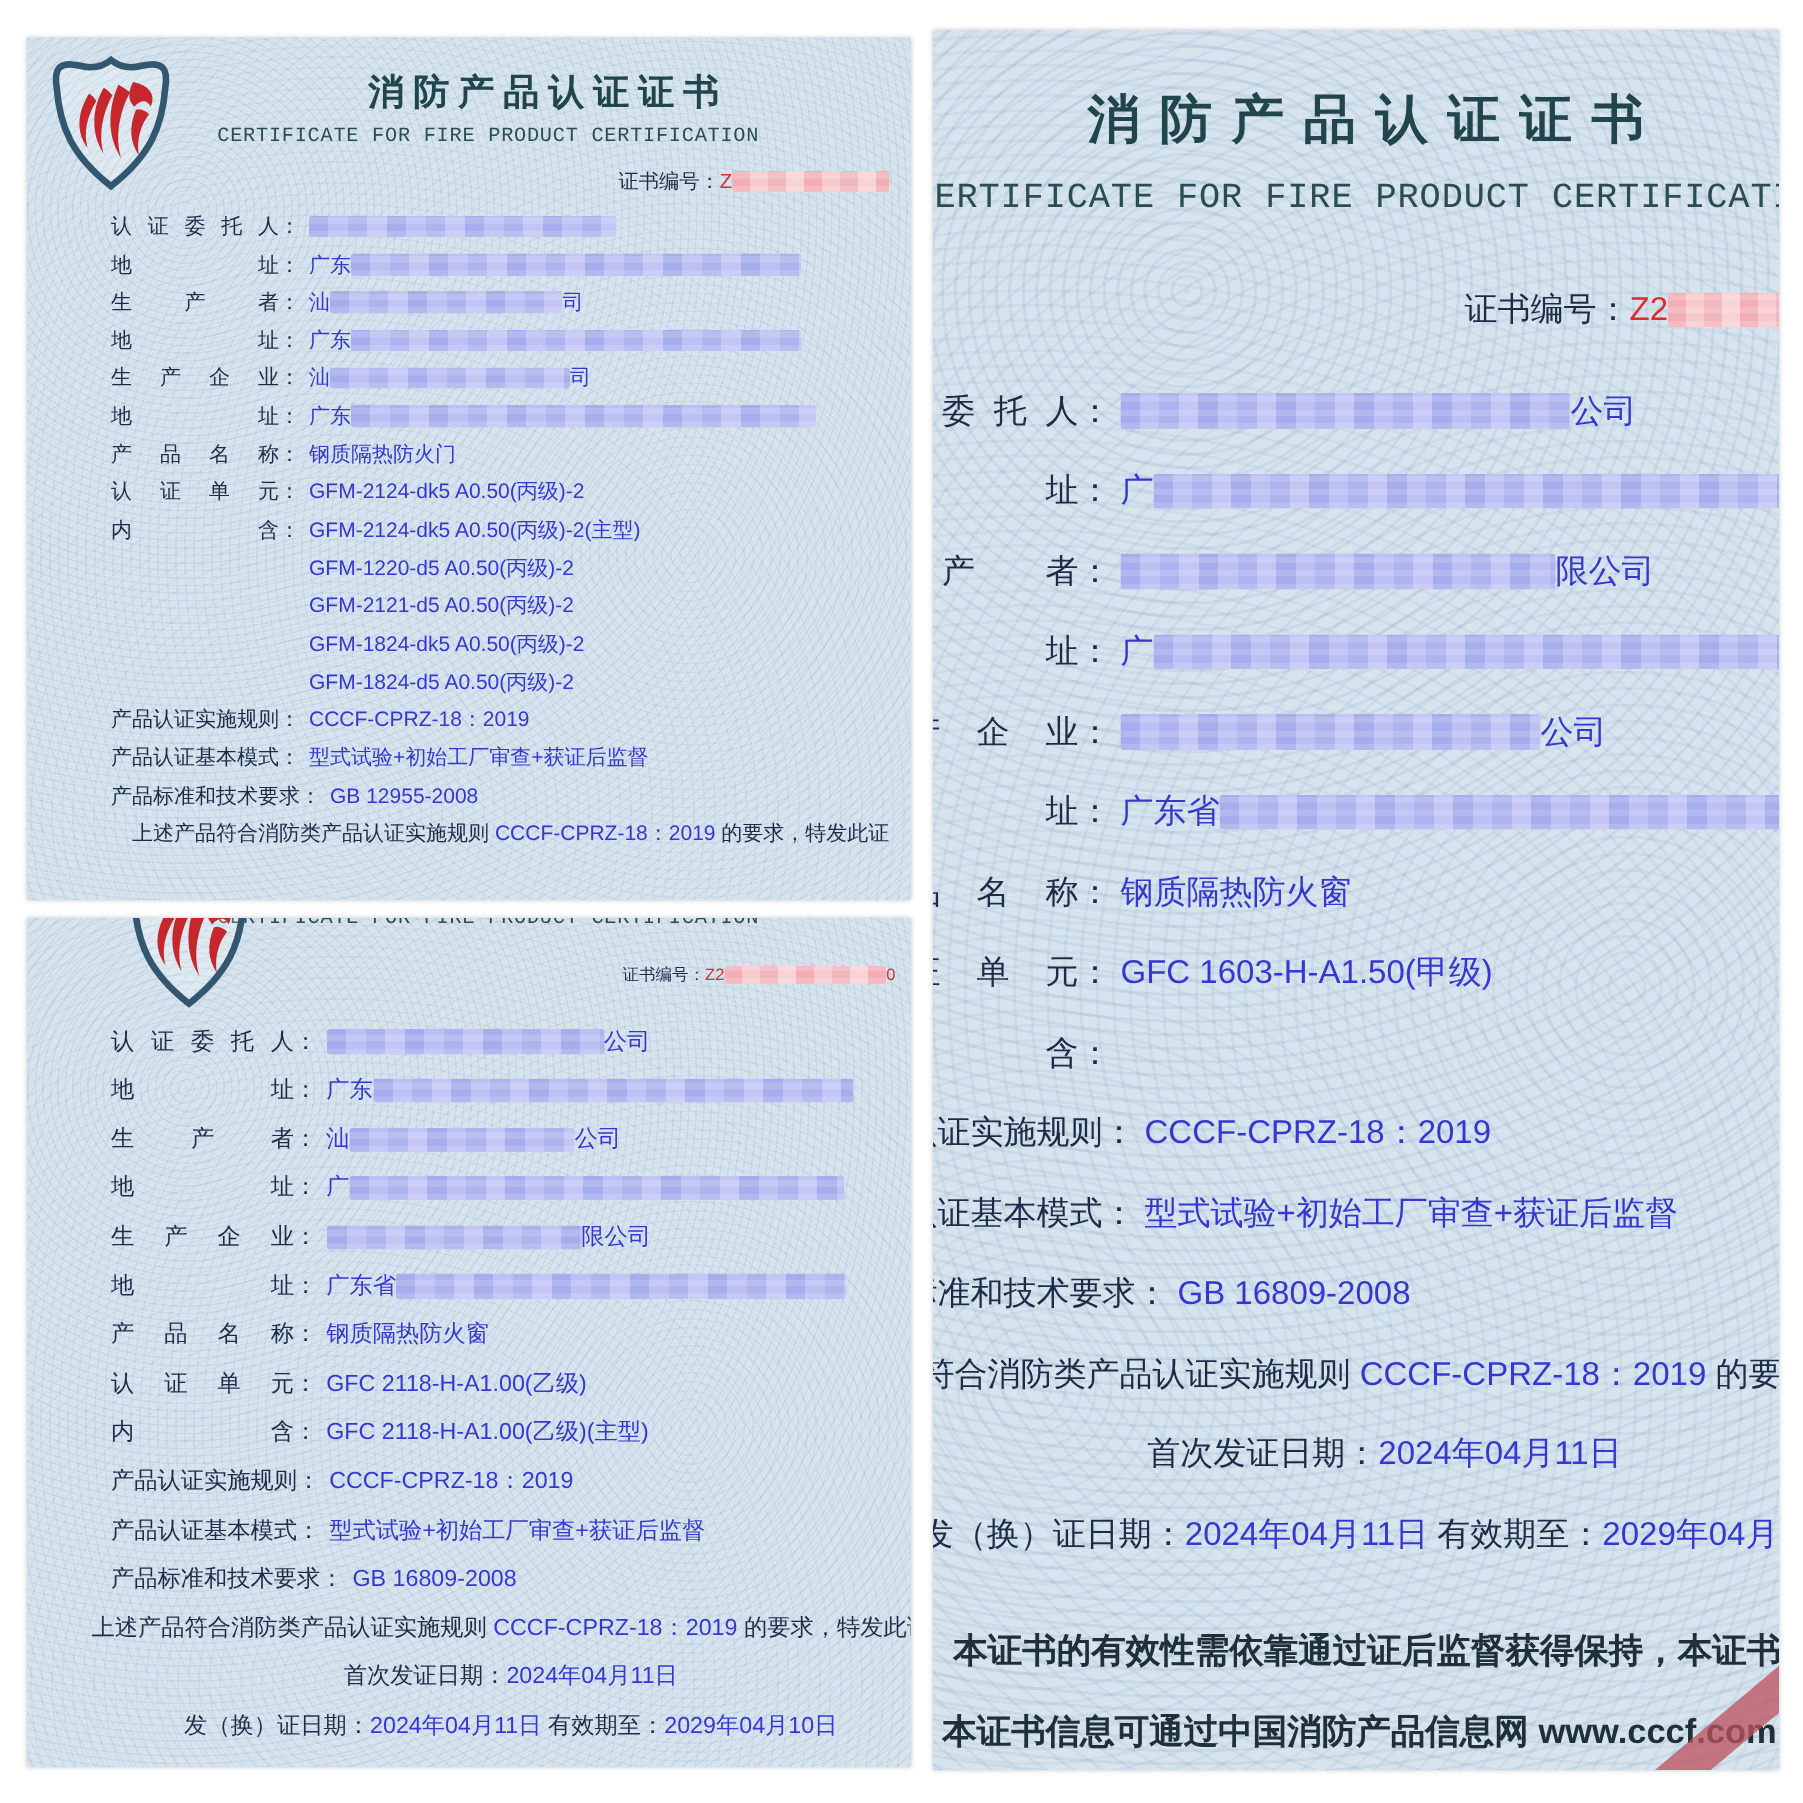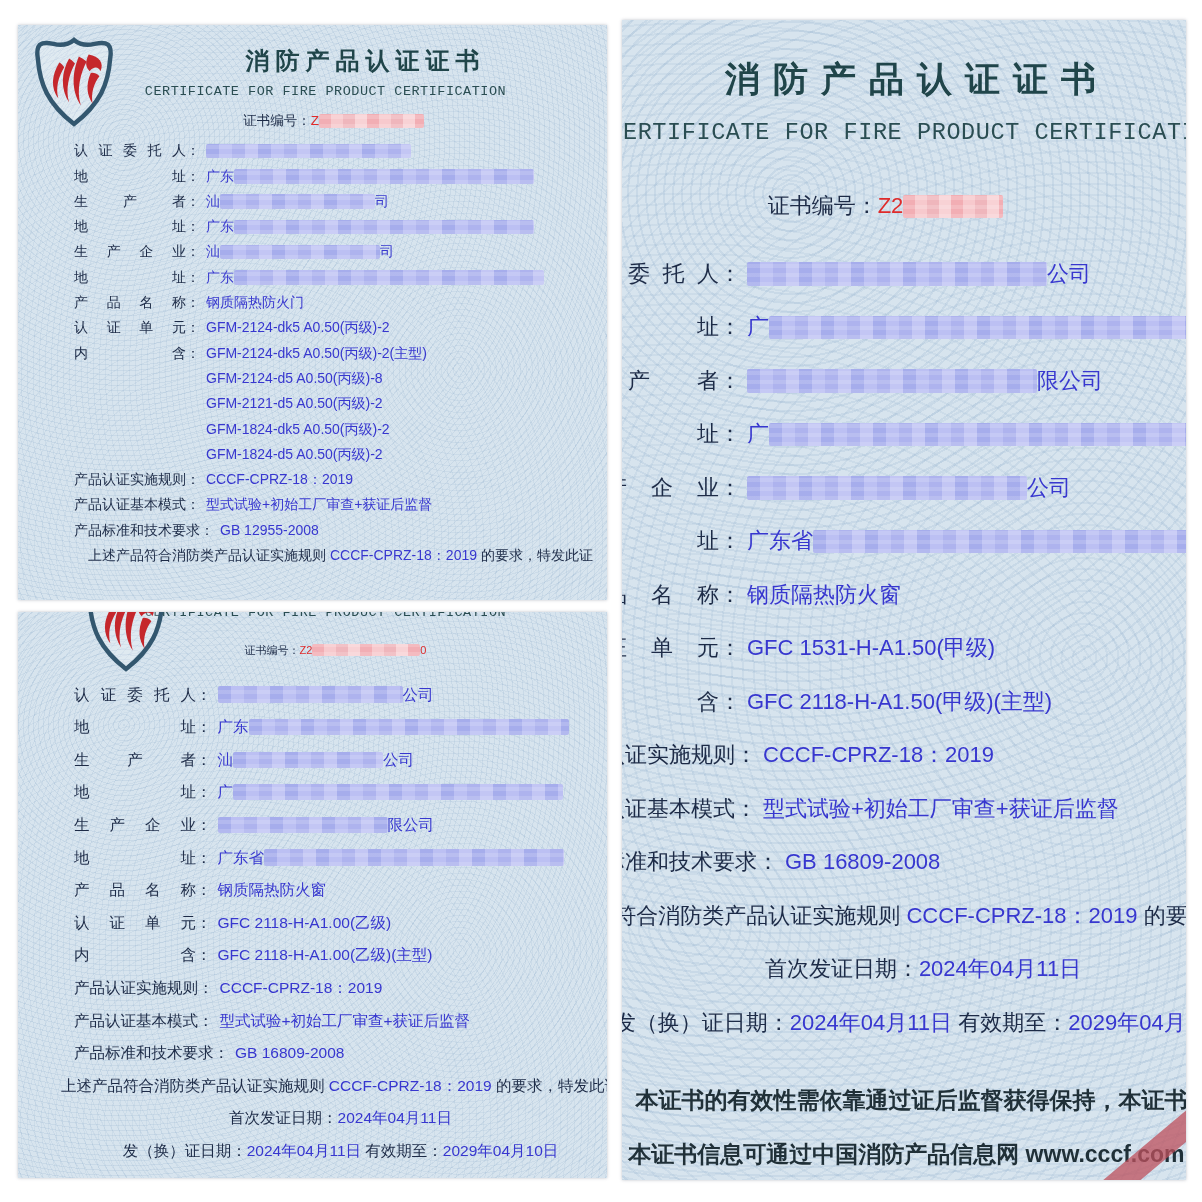--- a/index.html
+++ b/index.html
@@ -70,7 +70,7 @@
 
   .row.indent{padding-left:132px;}
   .row.center{justify-content:center;padding-left:0;}
-  .row.certno{justify-content:center;}
+  .row.certno{justify-content:flex-end;}
   #p1 .certno{padding-right:14px;margin:8px 0 4px;font-size:13.5px;}
   #p2 .certno{padding-right:10px;margin:24px 0 8px;font-size:11px;}
   #p3 .certno{padding-right:75px;margin:46px 0 14px;font-size:22px;}

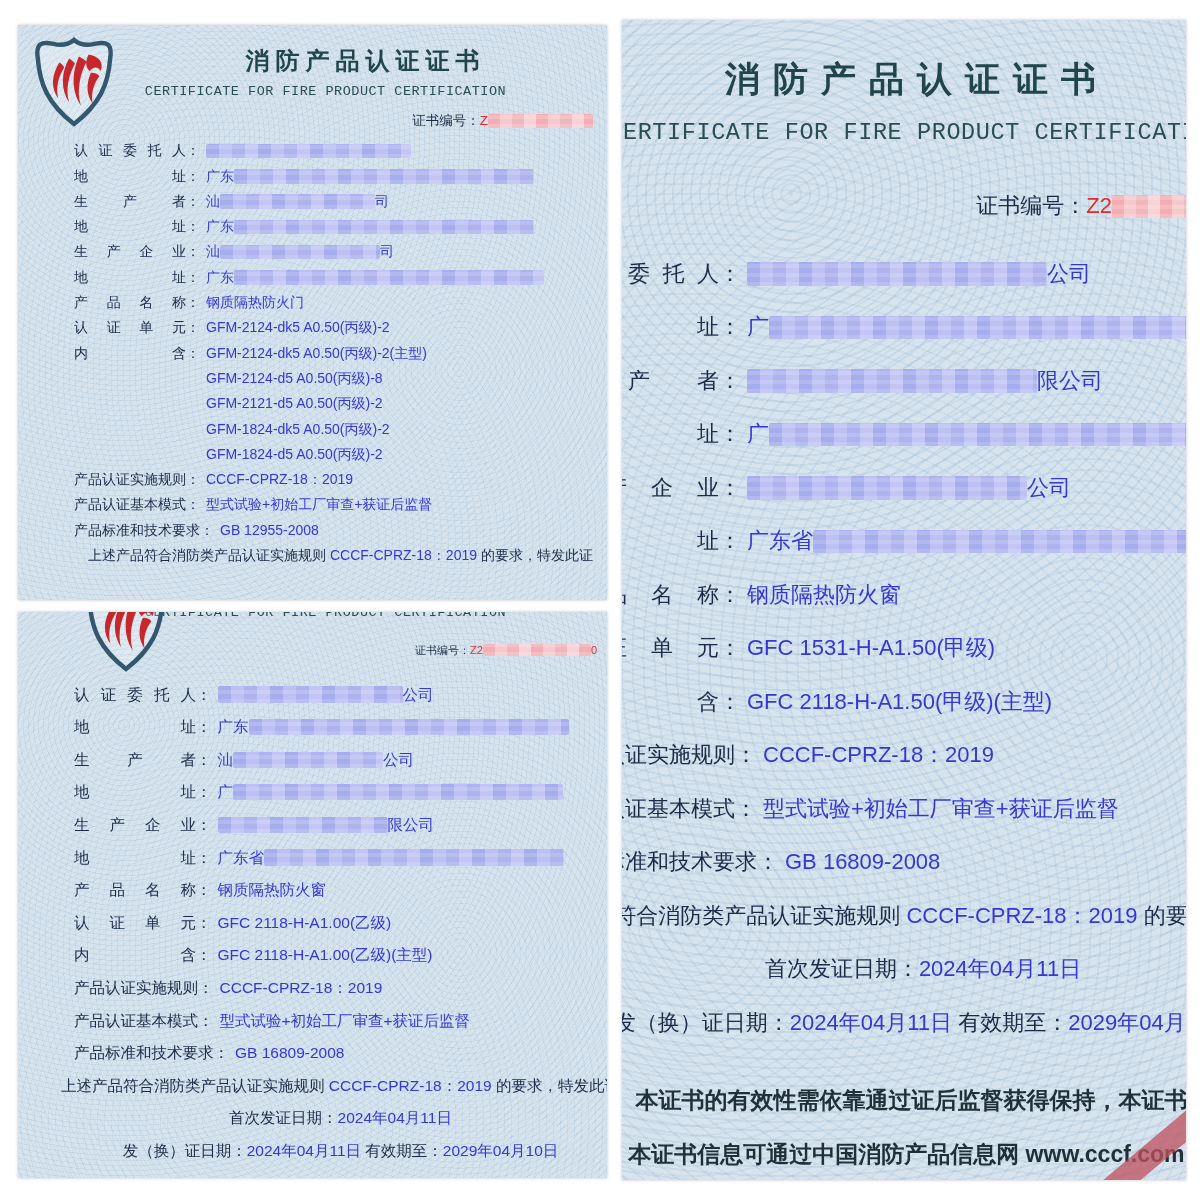--- a/index.html
+++ b/index.html
@@ -152,7 +152,7 @@
         <span class="val"><span class="seg-blue">GFM-2124-dk5 A0.50(丙级)-2(主型)</span></span>
       </div>
       <div class="row indent">
-        <span class="val"><span class="seg-blue">GFM-2124-d5 A0.50(丙级)-8</span></span>
+        <span class="val"><span class="seg-blue">GFM-1220-d5 A0.50(丙级)-2</span></span>
       </div>
       <div class="row indent">
         <span class="val"><span class="seg-blue">GFM-2121-d5 A0.50(丙级)-2</span></span>

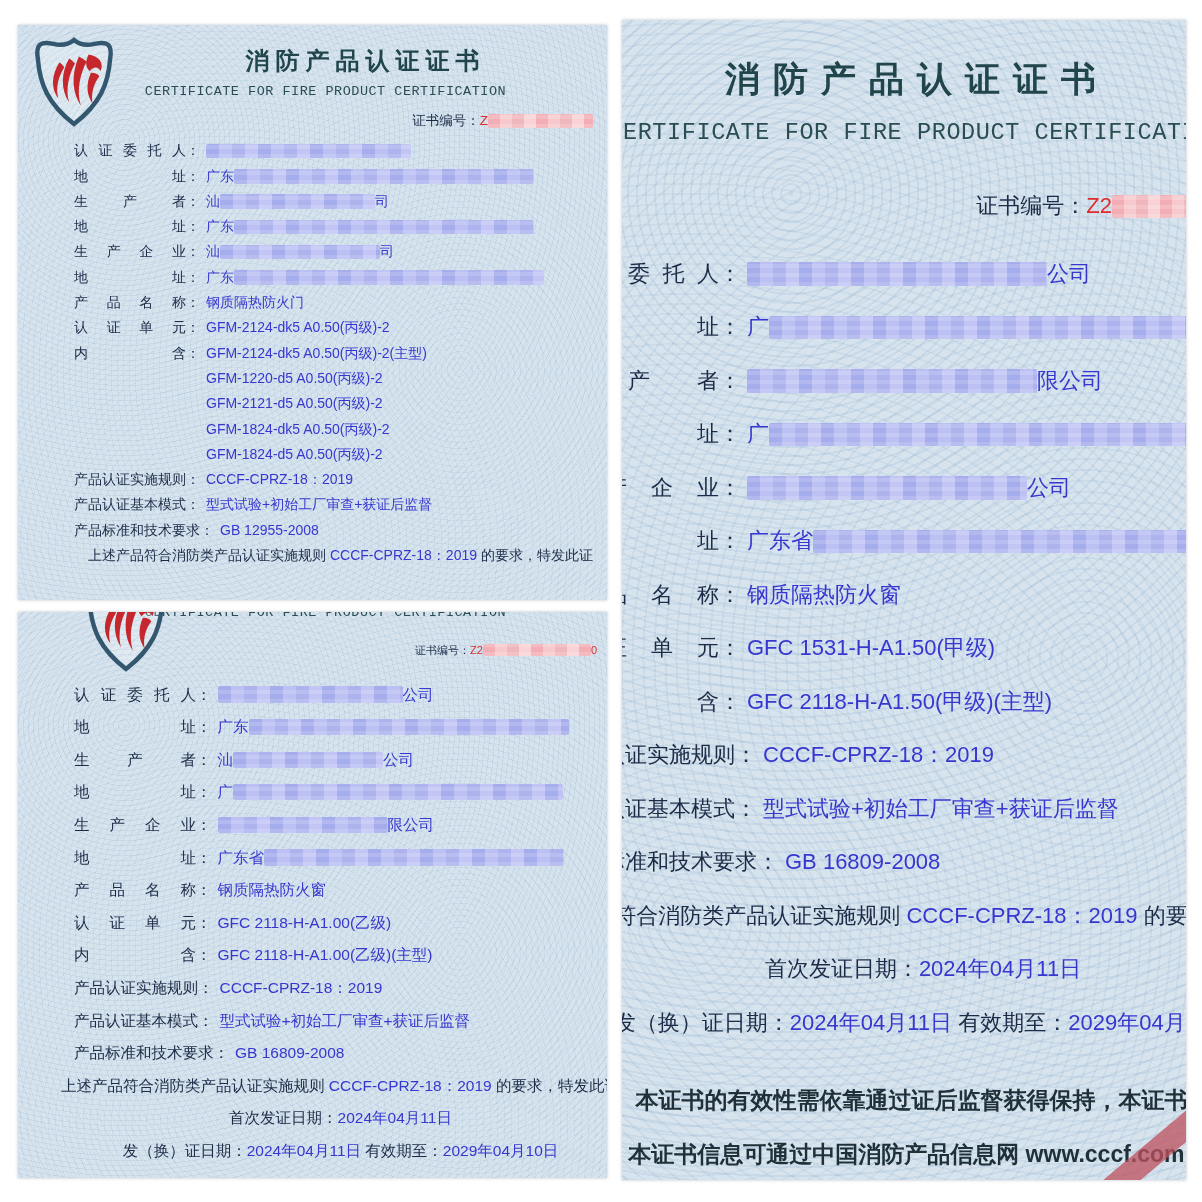--- a/index.html
+++ b/index.html
@@ -313,7 +313,7 @@
         <div class="row">
           <span class="lbl">认证单元</span>
           <span class="colon">：</span>
-          <span class="val"><span class="seg-blue">GFC 1531-H-A1.50(甲级)</span></span>
+          <span class="val"><span class="seg-blue">GFC 1603-H-A1.50(甲级)</span></span>
         </div>
         <div class="row">
           <span class="lbl">内含</span>

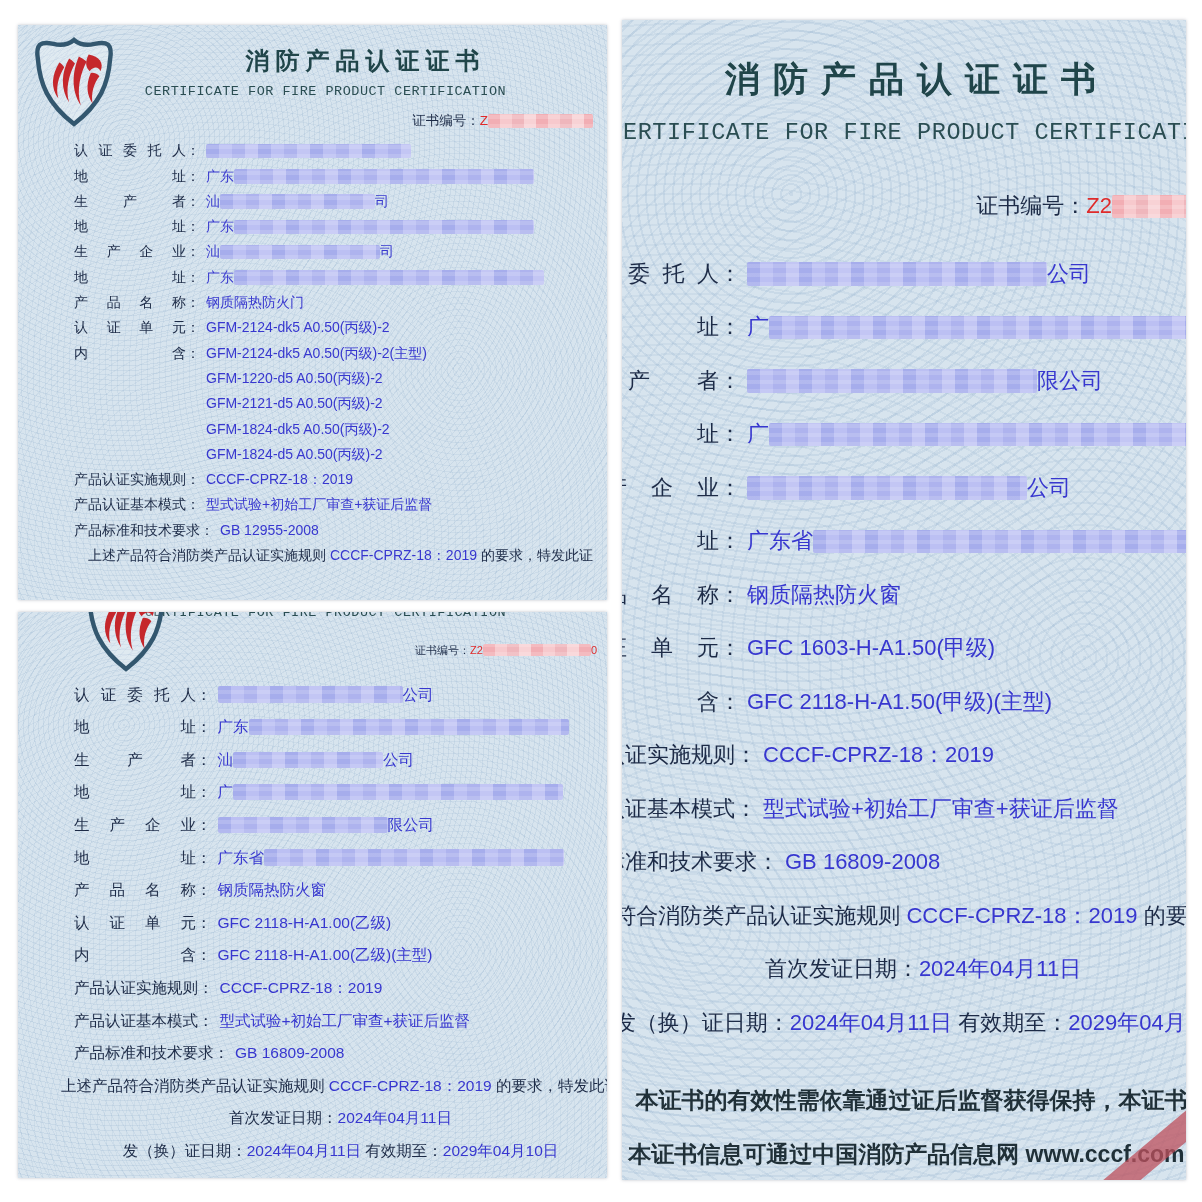--- a/index.html
+++ b/index.html
@@ -318,7 +318,6 @@
         <div class="row">
           <span class="lbl">内含</span>
           <span class="colon">：</span>
-          <span class="val"><span class="seg-blue">GFC 2118-H-A1.50(甲级)(主型)</span></span>
         </div>
         <div class="row">
           <span class="lbl">产品认证实施规则</span>

